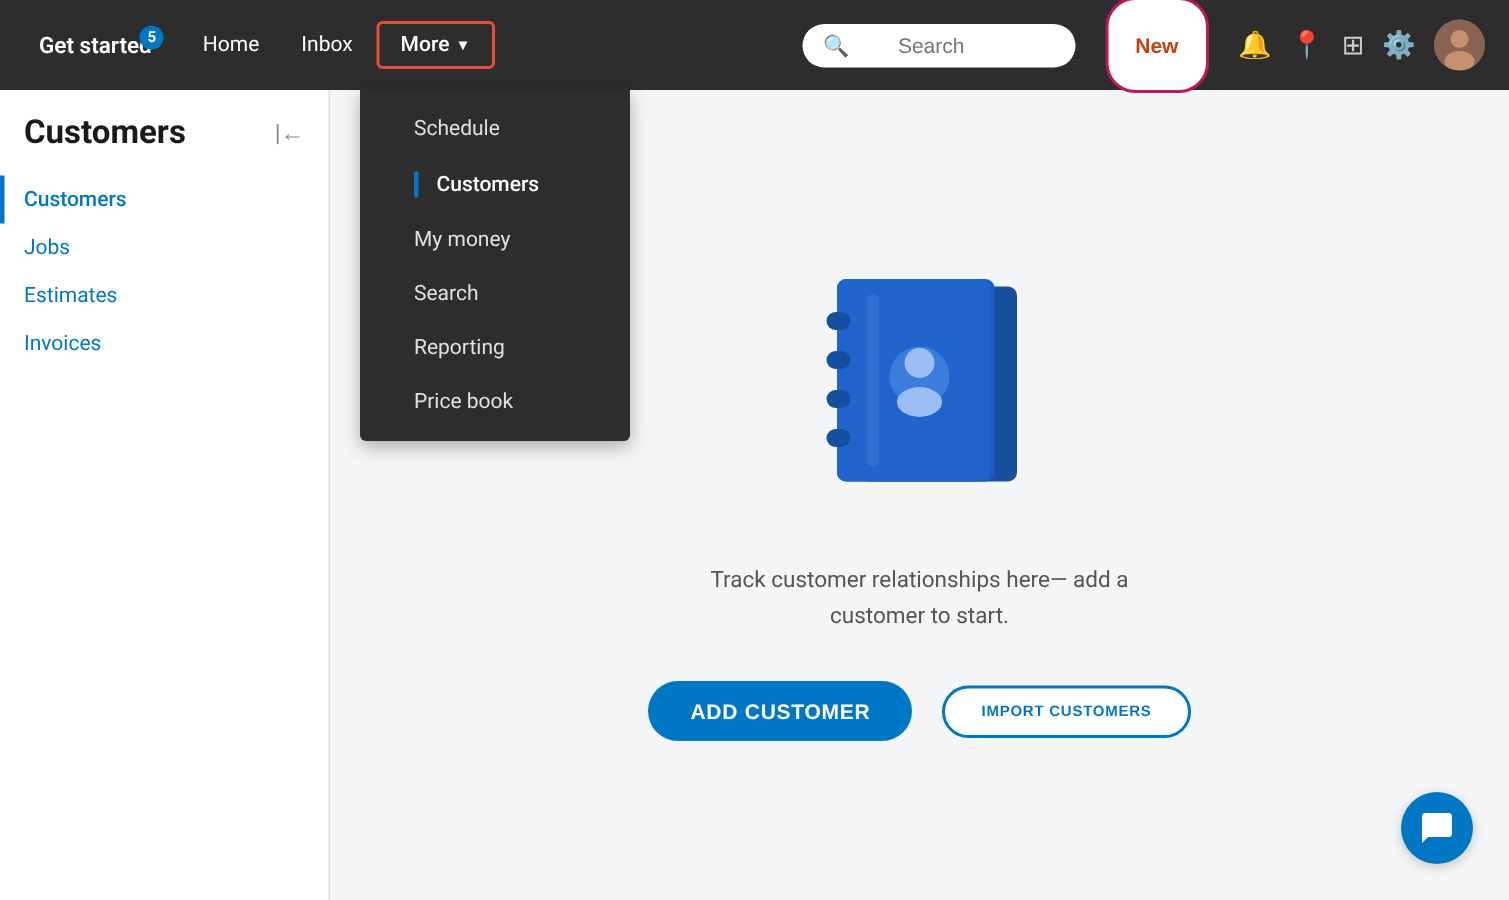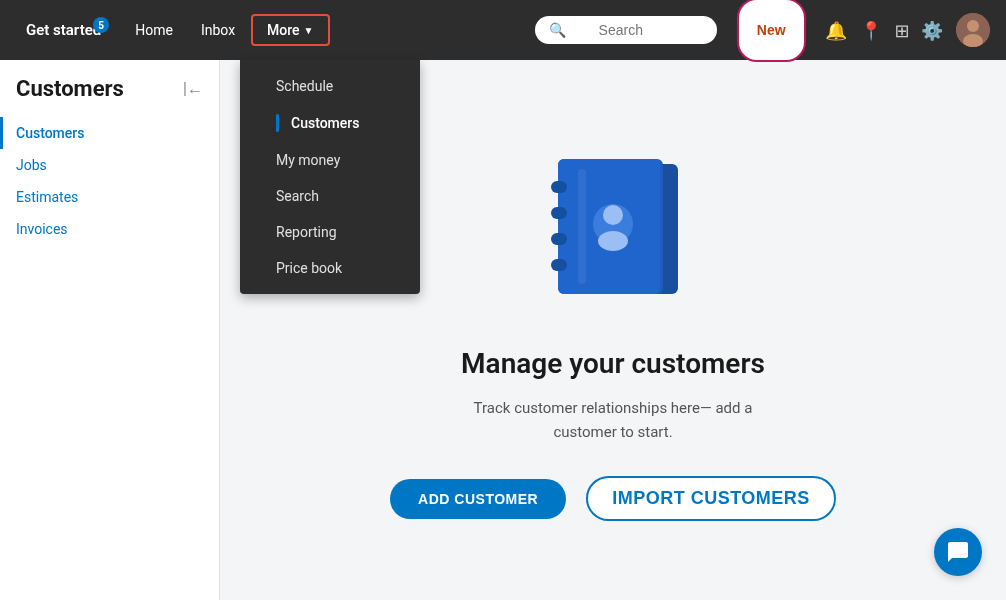--- a/index.html
+++ b/index.html
@@ -381,7 +381,6 @@
       </svg>
     </div>
 
-    <h1 class="hero-title">Manage your customers</h1>
     <p class="hero-subtitle">Track customer relationships here— add a customer to start.</p>
 
     <div class="hero-actions">

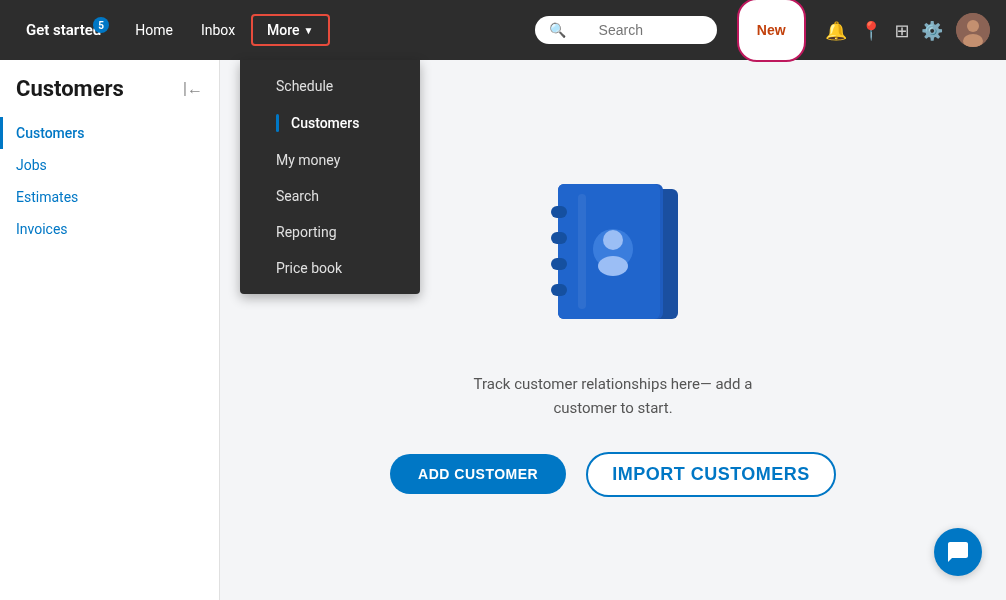--- a/index.html
+++ b/index.html
@@ -253,7 +253,7 @@
       border: 2px solid #0077c5;
       border-radius: 24px;
       padding: 10px 24px;
-      font-size: 18px;
+      font-size: 10px;
       font-weight: 700;
       cursor: pointer;
       letter-spacing: 0.5px;

